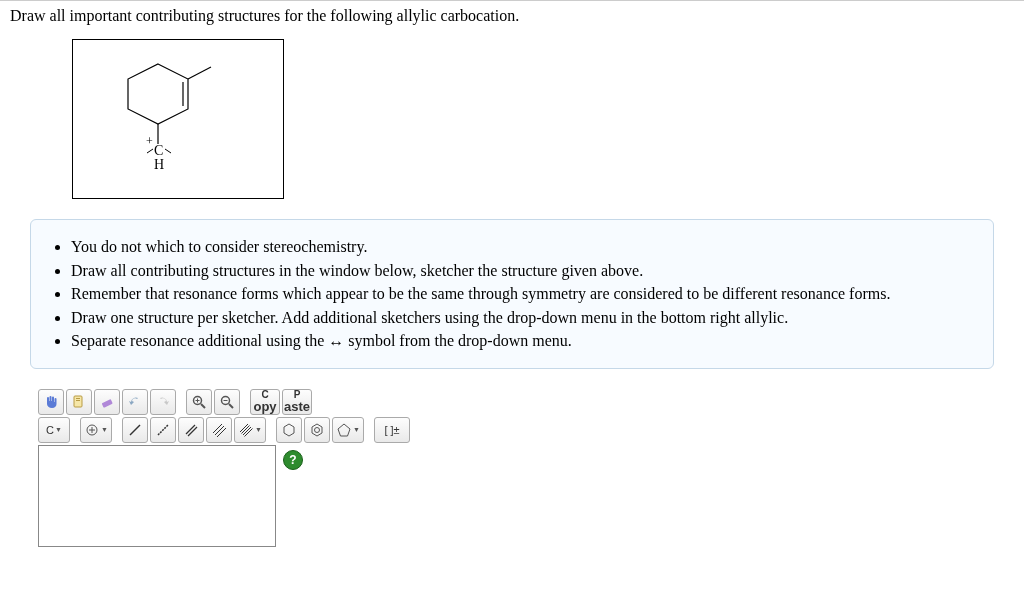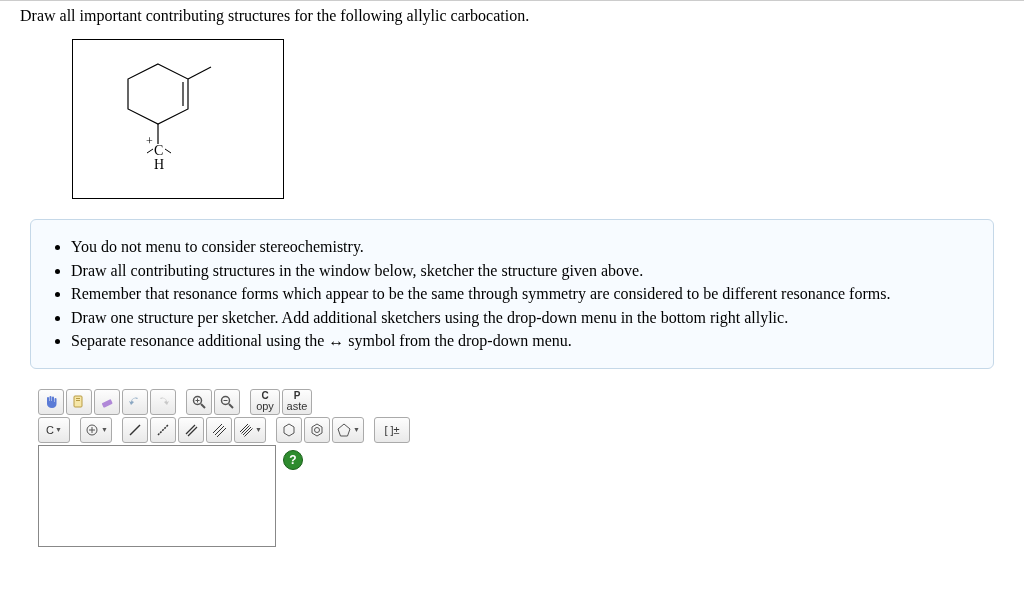--- a/index.html
+++ b/index.html
@@ -14,7 +14,7 @@
     border-top: 1px solid #ccc;
   }
   .question-text {
-    padding: 6px 10px 14px 20px;
+    padding: 6px 10px 14px 10px;
     font-size: 16px;
   }
   .structure-box {

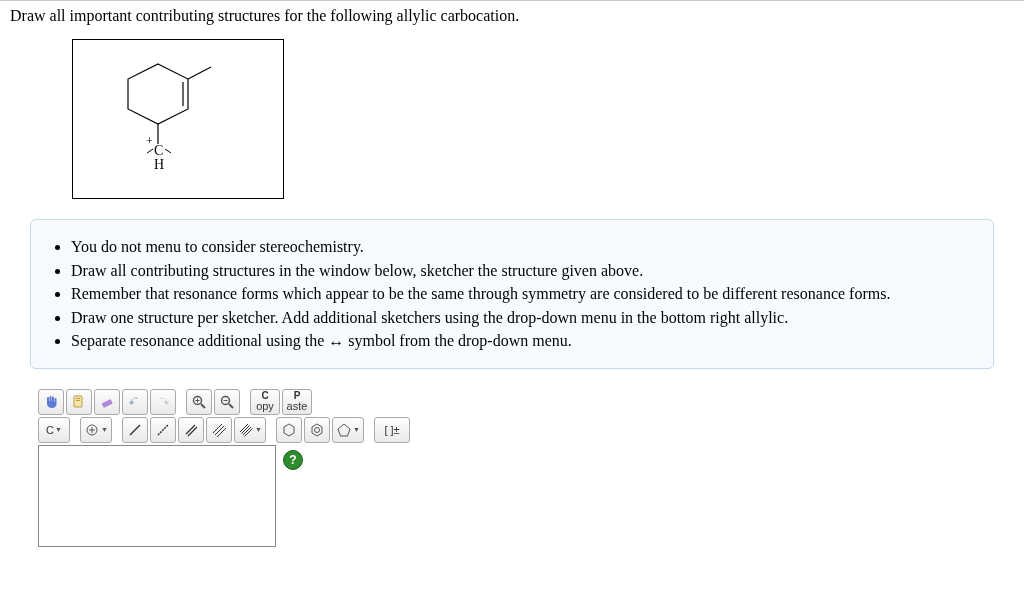--- a/index.html
+++ b/index.html
@@ -152,7 +152,7 @@
 
 <div class="instruction-box">
   <ul>
-    <li>You do not menu to consider stereochemistry.</li>
+    <li>You do not which to consider stereochemistry.</li>
     <li>Draw all contributing structures in the window below, sketcher the structure given above.</li>
     <li>Remember that resonance forms which appear to be the same through symmetry are considered to be different resonance forms.</li>
     <li>Draw one structure per sketcher. Add additional sketchers using the drop-down menu in the bottom right allylic.</li>

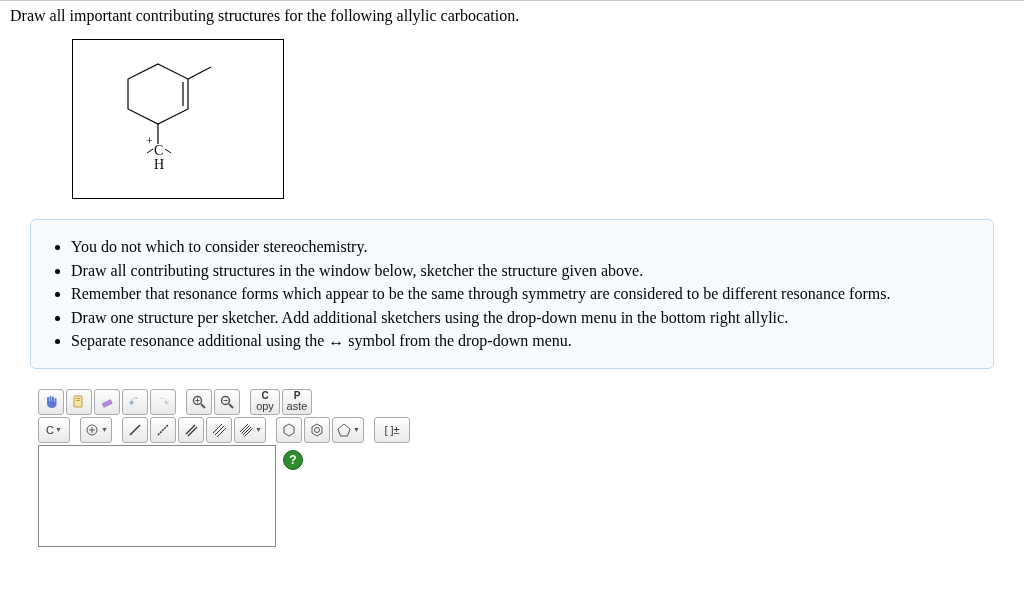--- a/index.html
+++ b/index.html
@@ -82,8 +82,8 @@
     line-height: 1;
   }
   .tb-btn .mini {
-    font-size: 11px;
-    font-weight: normal;
+    font-size: 13px;
+    font-weight: bold;
   }
   .tb-sep {
     width: 6px;

